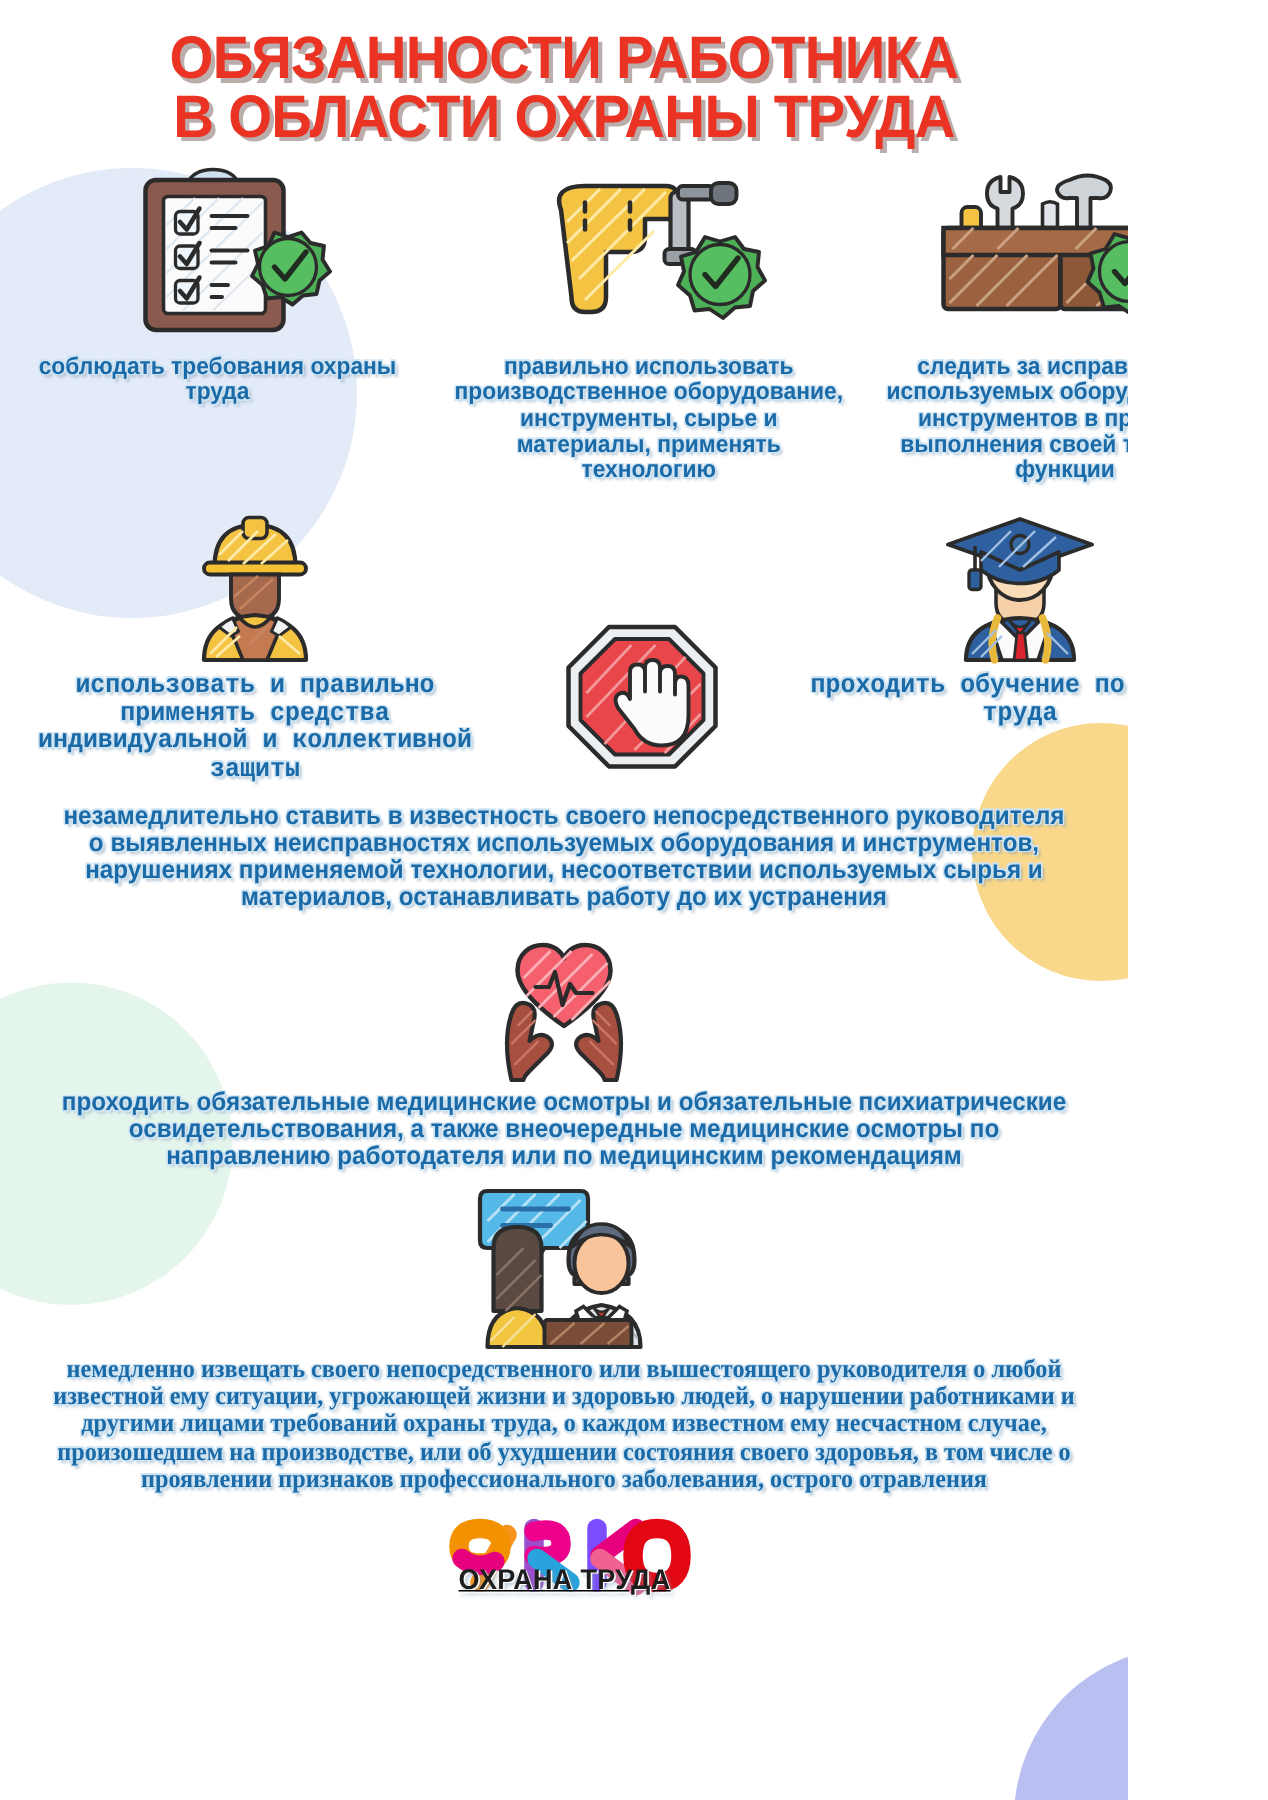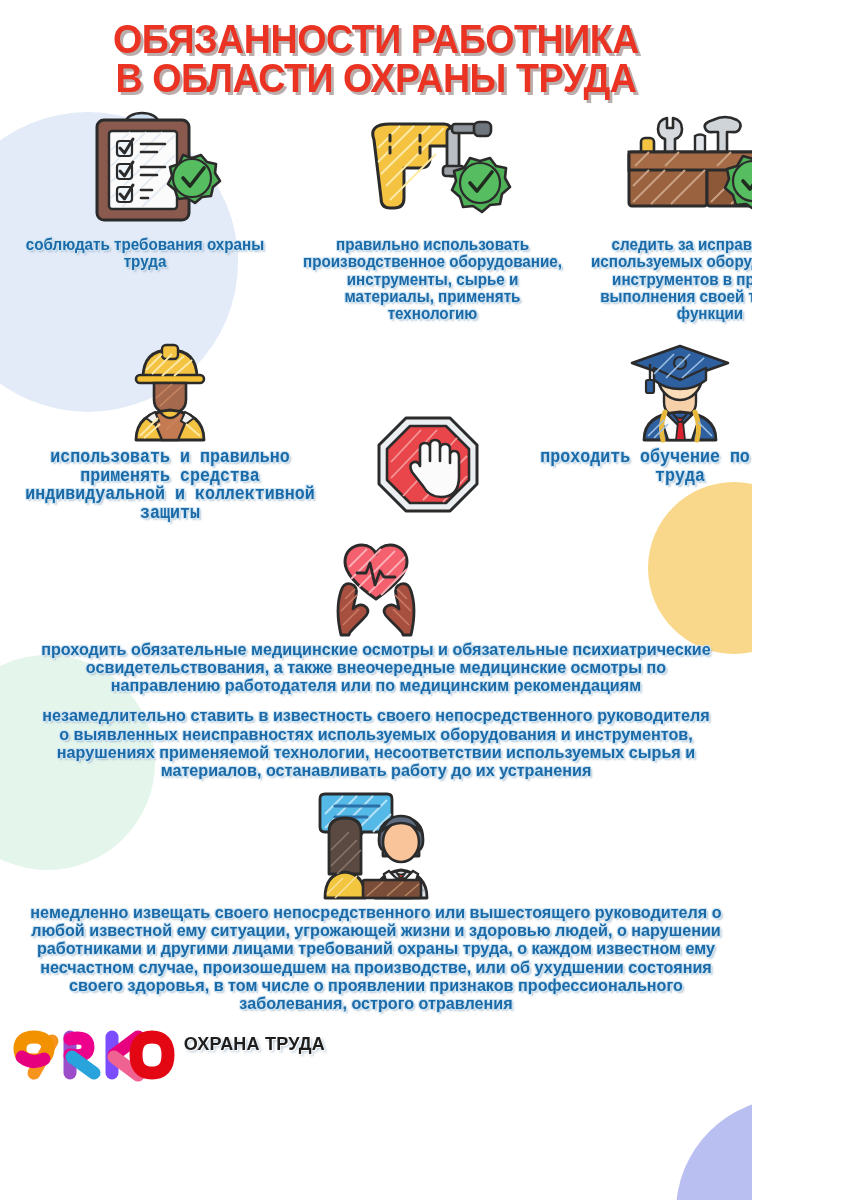--- a/index.html
+++ b/index.html
@@ -316,6 +316,10 @@
     </div>
   </div>
 
+  <div class="block" style="margin-top:12px;">
+    <div class="cap cap-xl para-wide">незамедлительно ставить в известность своего непосредственного руководителя о выявленных неисправностях используемых оборудования и инструментов, нарушениях применяемой технологии, несоответствии используемых сырья и материалов, останавливать работу до их устранения</div>
+  </div>
+
   <div class="block" style="margin-top:14px;">
     <div class="art" style="height:98px;">
       <svg width="150" height="98" viewBox="0 0 150 98">
@@ -341,10 +345,6 @@
       </svg>
     </div>
     <div class="cap cap-xl para-wide" style="margin-top:6px;">проходить обязательные медицинские осмотры и обязательные психиатрические освидетельствования, а также внеочередные медицинские осмотры по направлению работодателя или по медицинским рекомендациям</div>
-  </div>
-
-  <div class="block" style="margin-top:12px;">
-    <div class="cap cap-xl para-wide">незамедлительно ставить в известность своего непосредственного руководителя о выявленных неисправностях используемых оборудования и инструментов, нарушениях применяемой технологии, несоответствии используемых сырья и материалов, останавливать работу до их устранения</div>
   </div>
 
   <div class="block" style="margin-top:10px;">

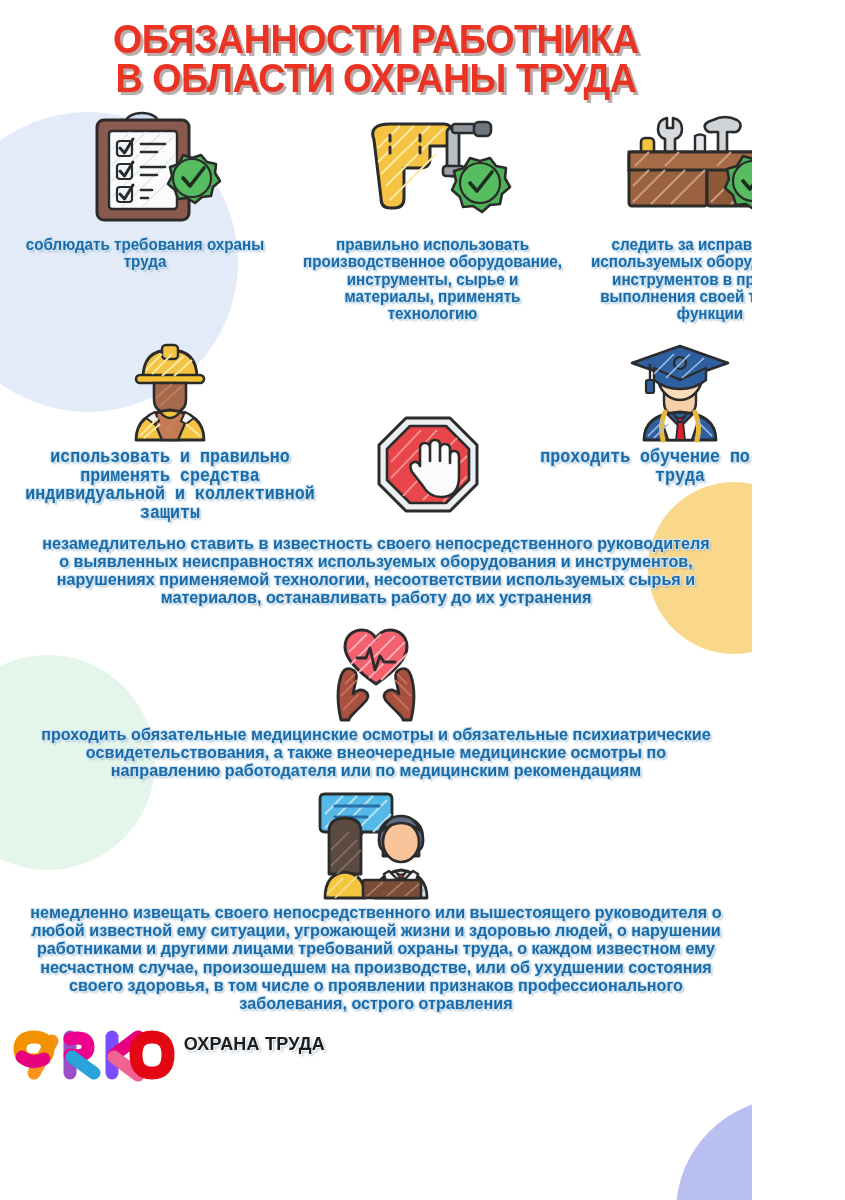--- a/index.html
+++ b/index.html
@@ -347,7 +347,7 @@
     <div class="cap cap-xl para-wide" style="margin-top:6px;">проходить обязательные медицинские осмотры и обязательные психиатрические освидетельствования, а также внеочередные медицинские осмотры по направлению работодателя или по медицинским рекомендациям</div>
   </div>
 
-  <div class="block" style="margin-top:10px;">
+  <div class="block" style="margin-top:10px;font-family:Liberation Serif, serif;">
     <div class="art" style="height:108px;">
       <svg width="170" height="108" viewBox="0 0 170 108">
         <path d="M34 4 h62 q5 0 5 5 v28 q0 5 -5 5 h-24 l-10 14 -2 -14 h-26 q-5 0 -5 -5 V9 q0 -5 5 -5z" fill="#55b9e8" stroke="#2b2b2b" stroke-width="2.8" stroke-linejoin="round"></path>

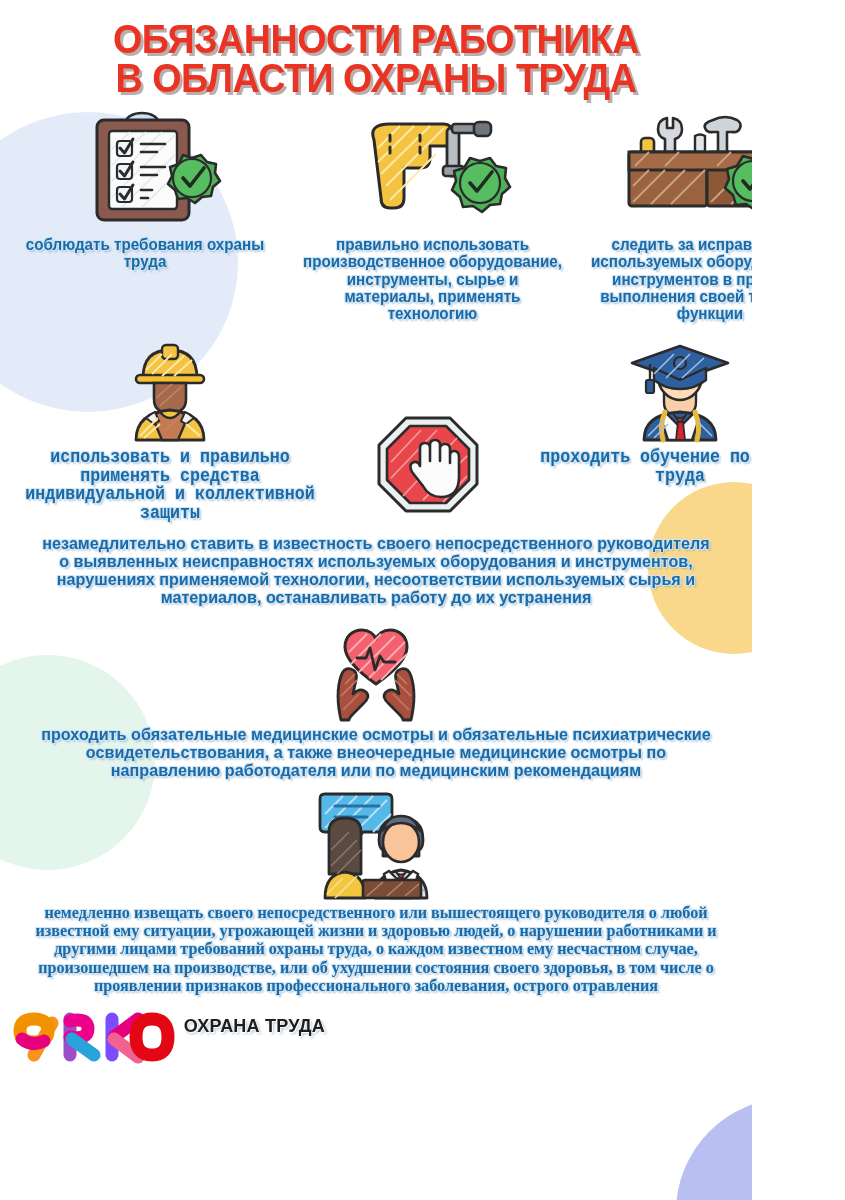--- a/index.html
+++ b/index.html
@@ -96,8 +96,9 @@
   
   .footer {
     position: relative; z-index: 4;
-    display: flex; flex-direction: row; align-items: center;
+    display: flex; flex-direction: column; align-items: center;
     margin-top: 14px;
+    text-decoration: underline;
   }
   .logo-mark { position: relative; width: 180px; height: 54px; }
   .logo-word {

